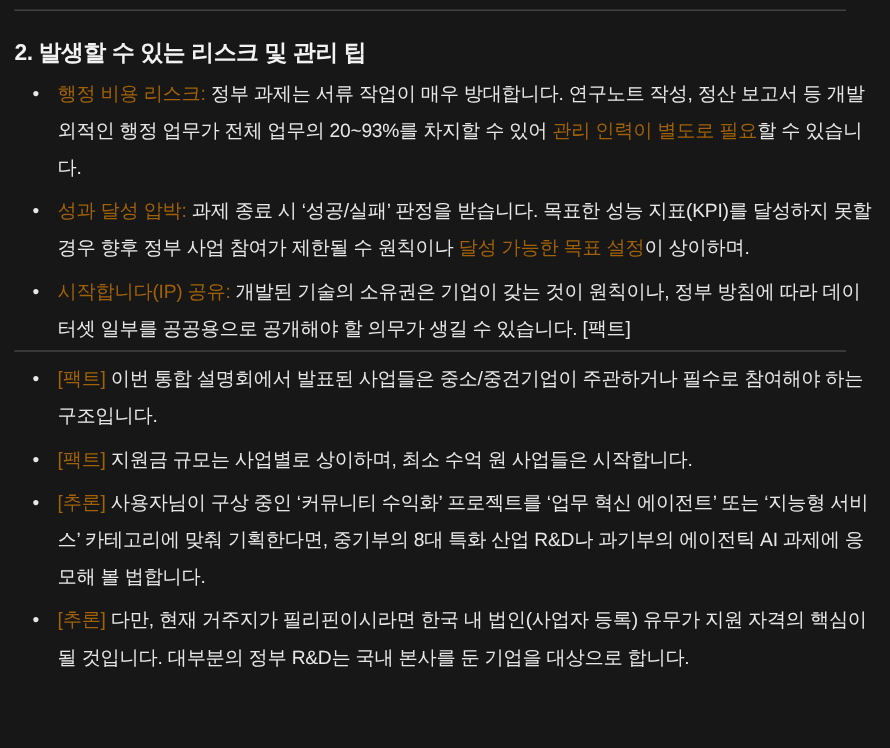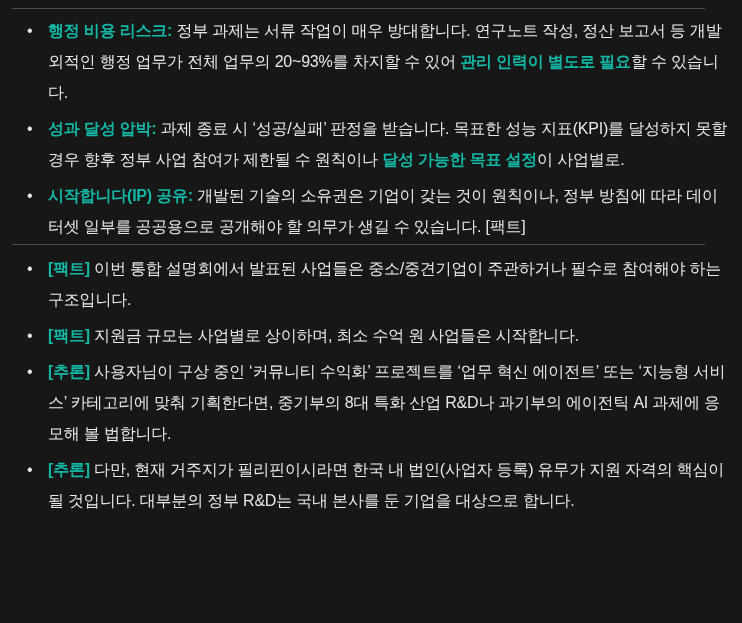--- a/index.html
+++ b/index.html
@@ -82,6 +82,7 @@
   <hr class="divider">
 
   <section>
+    <h2 class="section-heading first">2. 발생할 수 있는 리스크 및 관리 팁</h2>
     <ul class="bullet-list">
         <li><span class="marker">•</span><span class="b">행정 비용 리스크:</span><span> 정부 과제는 서류 작업이 매우 방대합니다. 연구노트 작성, 정산 보고서 등 개발 외적인 행정 업무가 전체 업무의 20~93%를 차지할 수 있어 </span><span class="b">관리 인력이 별도로 필요</span><span>할 수 있습니다.</span></li>
         <li><span class="marker">•</span><span class="b">성과 달성 압박:</span><span> 과제 종료 시 ‘성공/실패’ 판정을 받습니다. 목표한 성능 지표(KPI)를 달성하지 못할 경우 향후 정부 사업 참여가 제한될 수 원칙이나 </span><span class="b">달성 가능한 목표 설정</span><span>이 사업별로.</span></li>

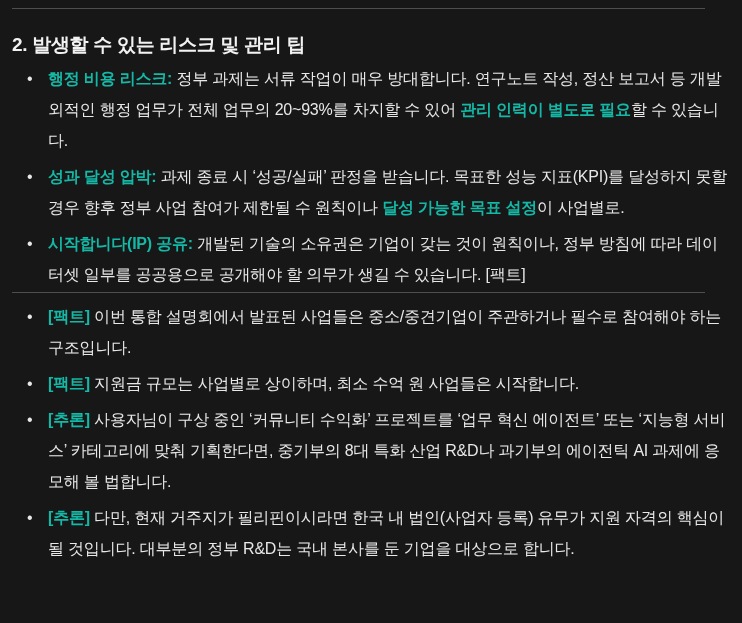--- a/index.html
+++ b/index.html
@@ -70,8 +70,8 @@
     color: #e8e8e8;
   }
   .b {
-    font-weight: 700;
-    color: #14b8a6;
+    font-weight: 400;
+    color: #a16207;
   }
 </style>
 </head>

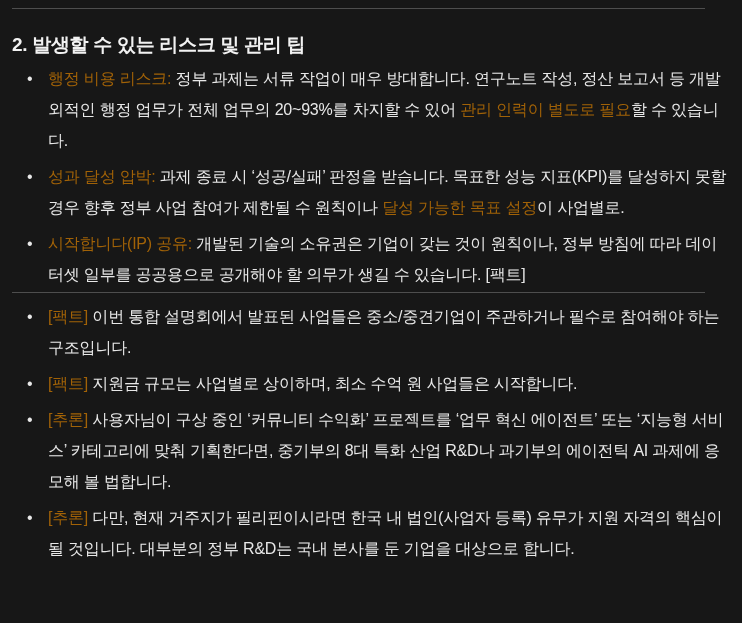--- a/index.html
+++ b/index.html
@@ -85,7 +85,7 @@
     <h2 class="section-heading first">2. 발생할 수 있는 리스크 및 관리 팁</h2>
     <ul class="bullet-list">
         <li><span class="marker">•</span><span class="b">행정 비용 리스크:</span><span> 정부 과제는 서류 작업이 매우 방대합니다. 연구노트 작성, 정산 보고서 등 개발 외적인 행정 업무가 전체 업무의 20~93%를 차지할 수 있어 </span><span class="b">관리 인력이 별도로 필요</span><span>할 수 있습니다.</span></li>
-        <li><span class="marker">•</span><span class="b">성과 달성 압박:</span><span> 과제 종료 시 ‘성공/실패’ 판정을 받습니다. 목표한 성능 지표(KPI)를 달성하지 못할 경우 향후 정부 사업 참여가 제한될 수 원칙이나 </span><span class="b">달성 가능한 목표 설정</span><span>이 사업별로.</span></li>
+        <li><span class="marker">•</span><span class="b">성과 달성 압박:</span><span> 과제 종료 시 ‘성공/실패’ 판정을 받습니다. 목표한 성능 지표(KPI)를 달성하지 못할 경우 향후 정부 사업 참여가 제한될 수 원칙이나 </span><span class="b">달성 가능한 목표 설정</span><span>이 상이하며.</span></li>
         <li><span class="marker">•</span><span class="b">시작합니다(IP) 공유:</span><span> 개발된 기술의 소유권은 기업이 갖는 것이 원칙이나, 정부 방침에 따라 데이터셋 일부를 공공용으로 공개해야 할 의무가 생길 수 있습니다. [팩트]</span></li>
       </ul>
   </section>

